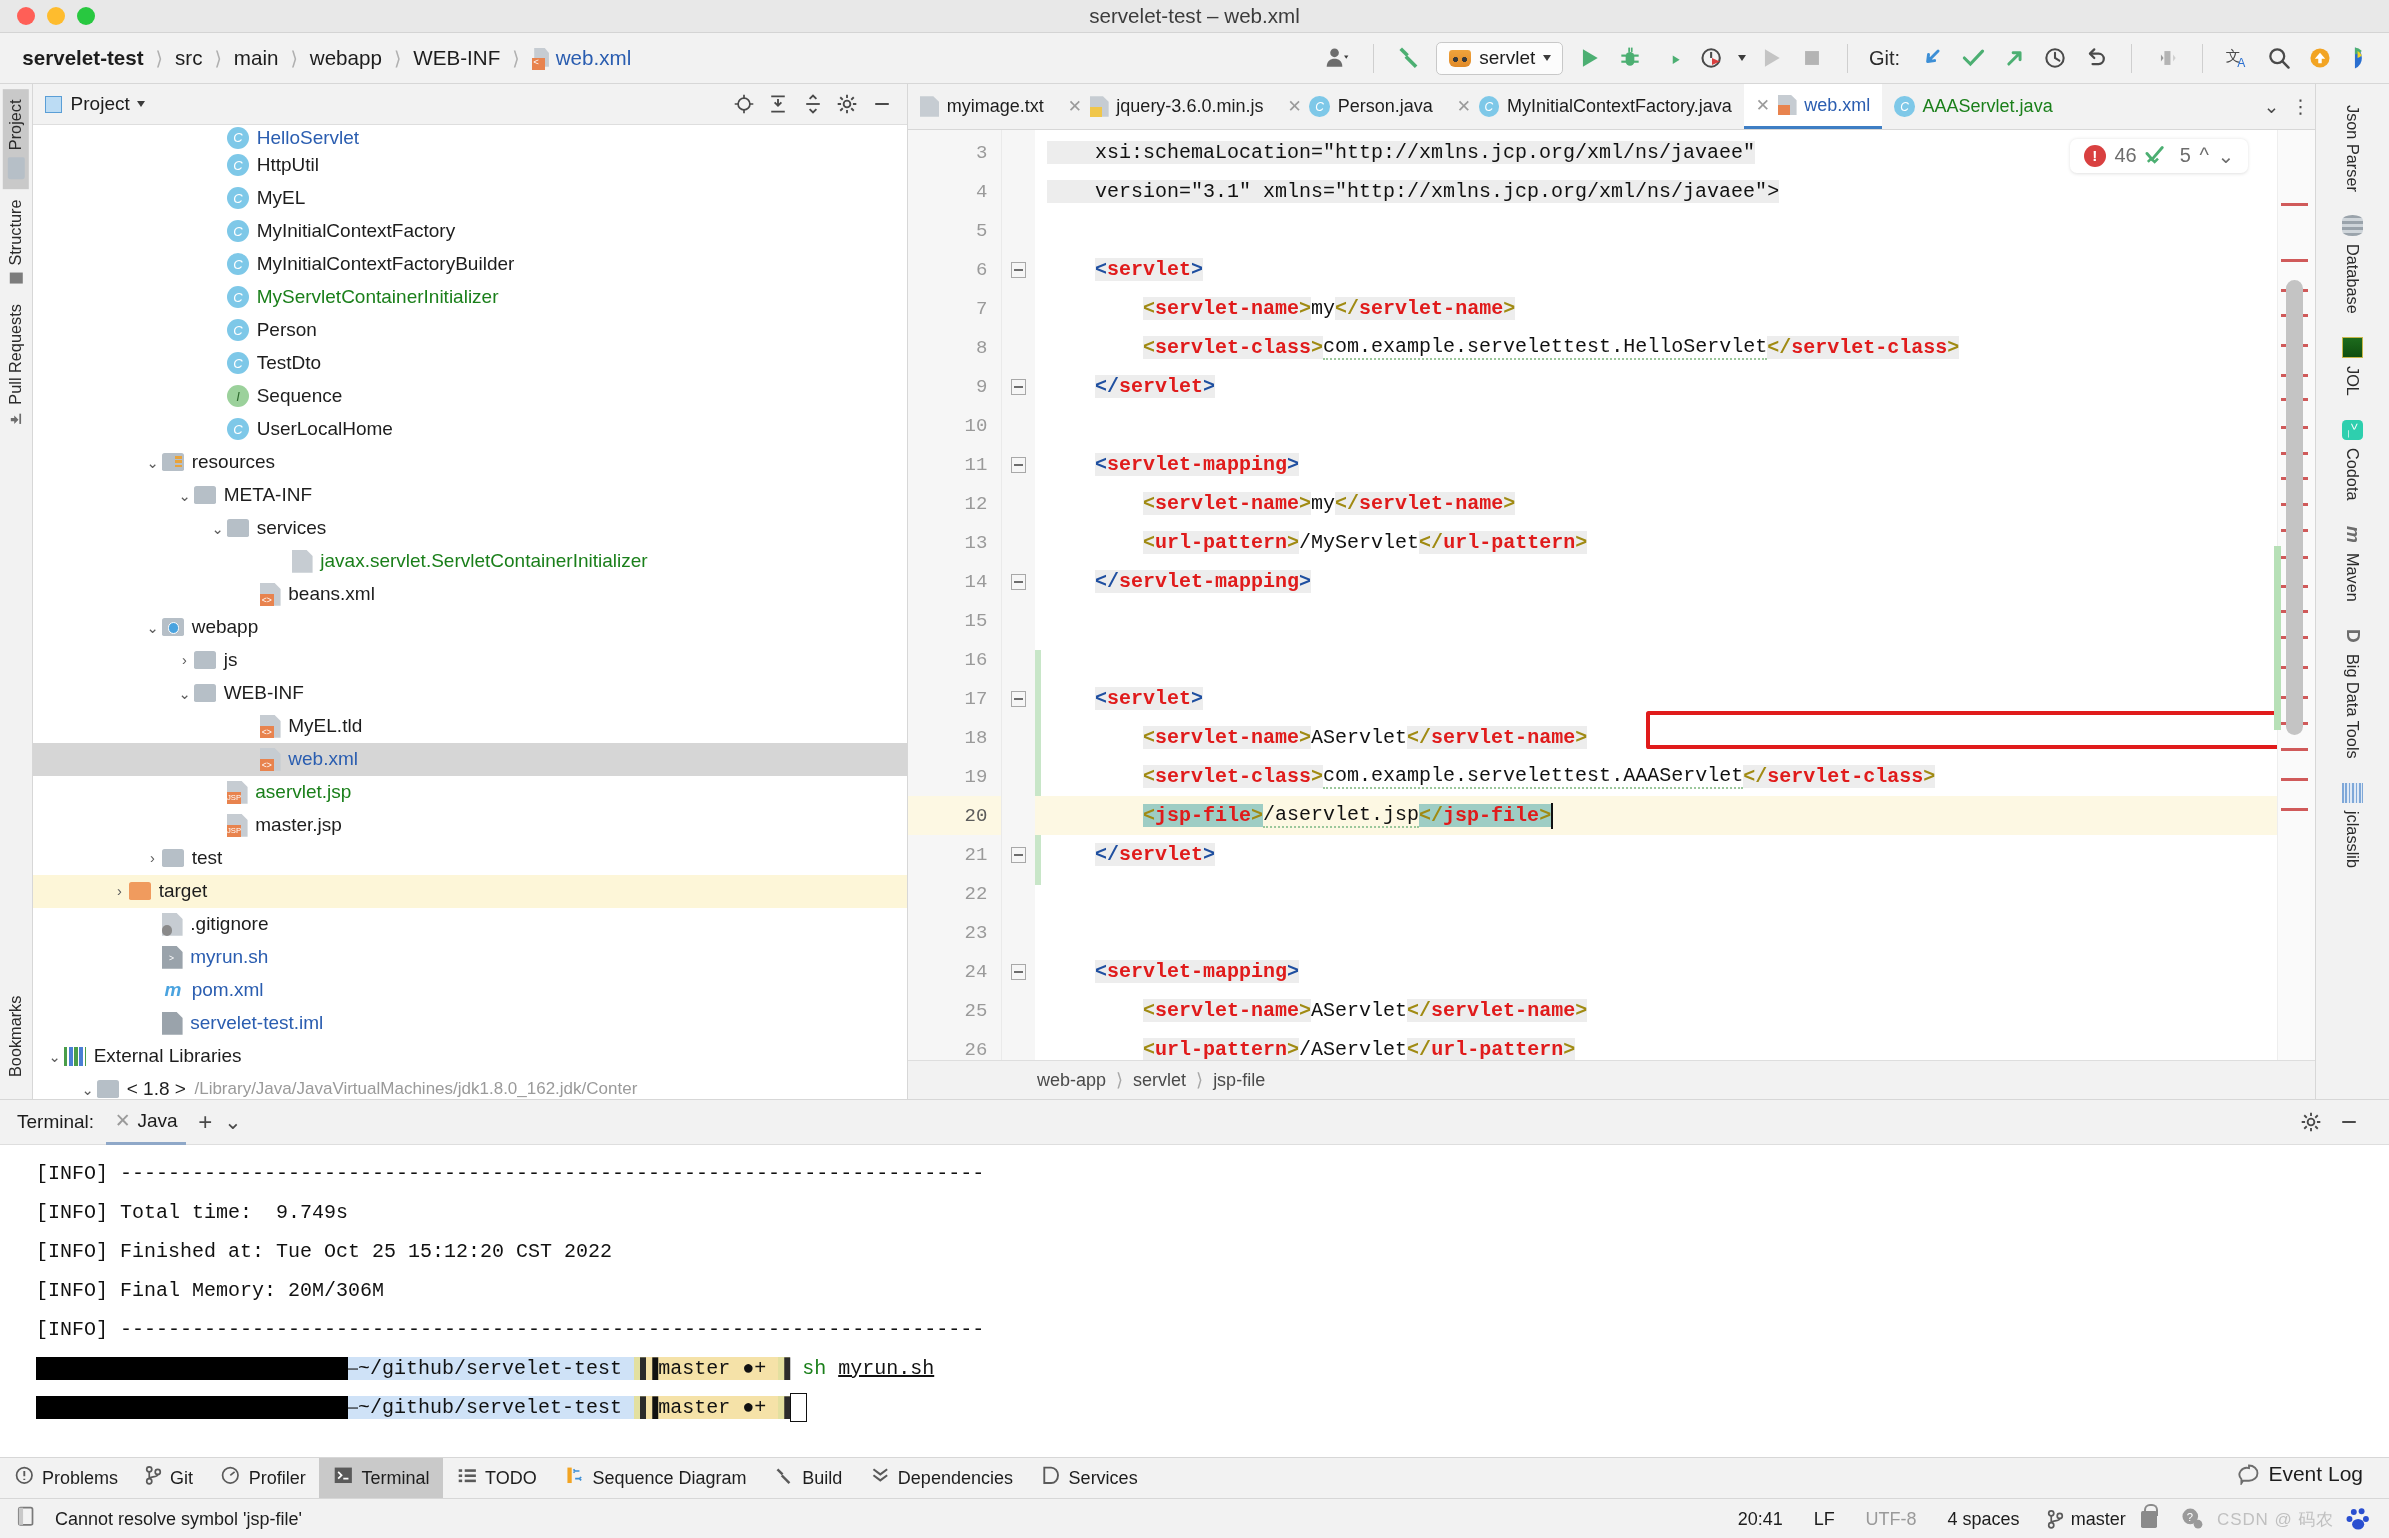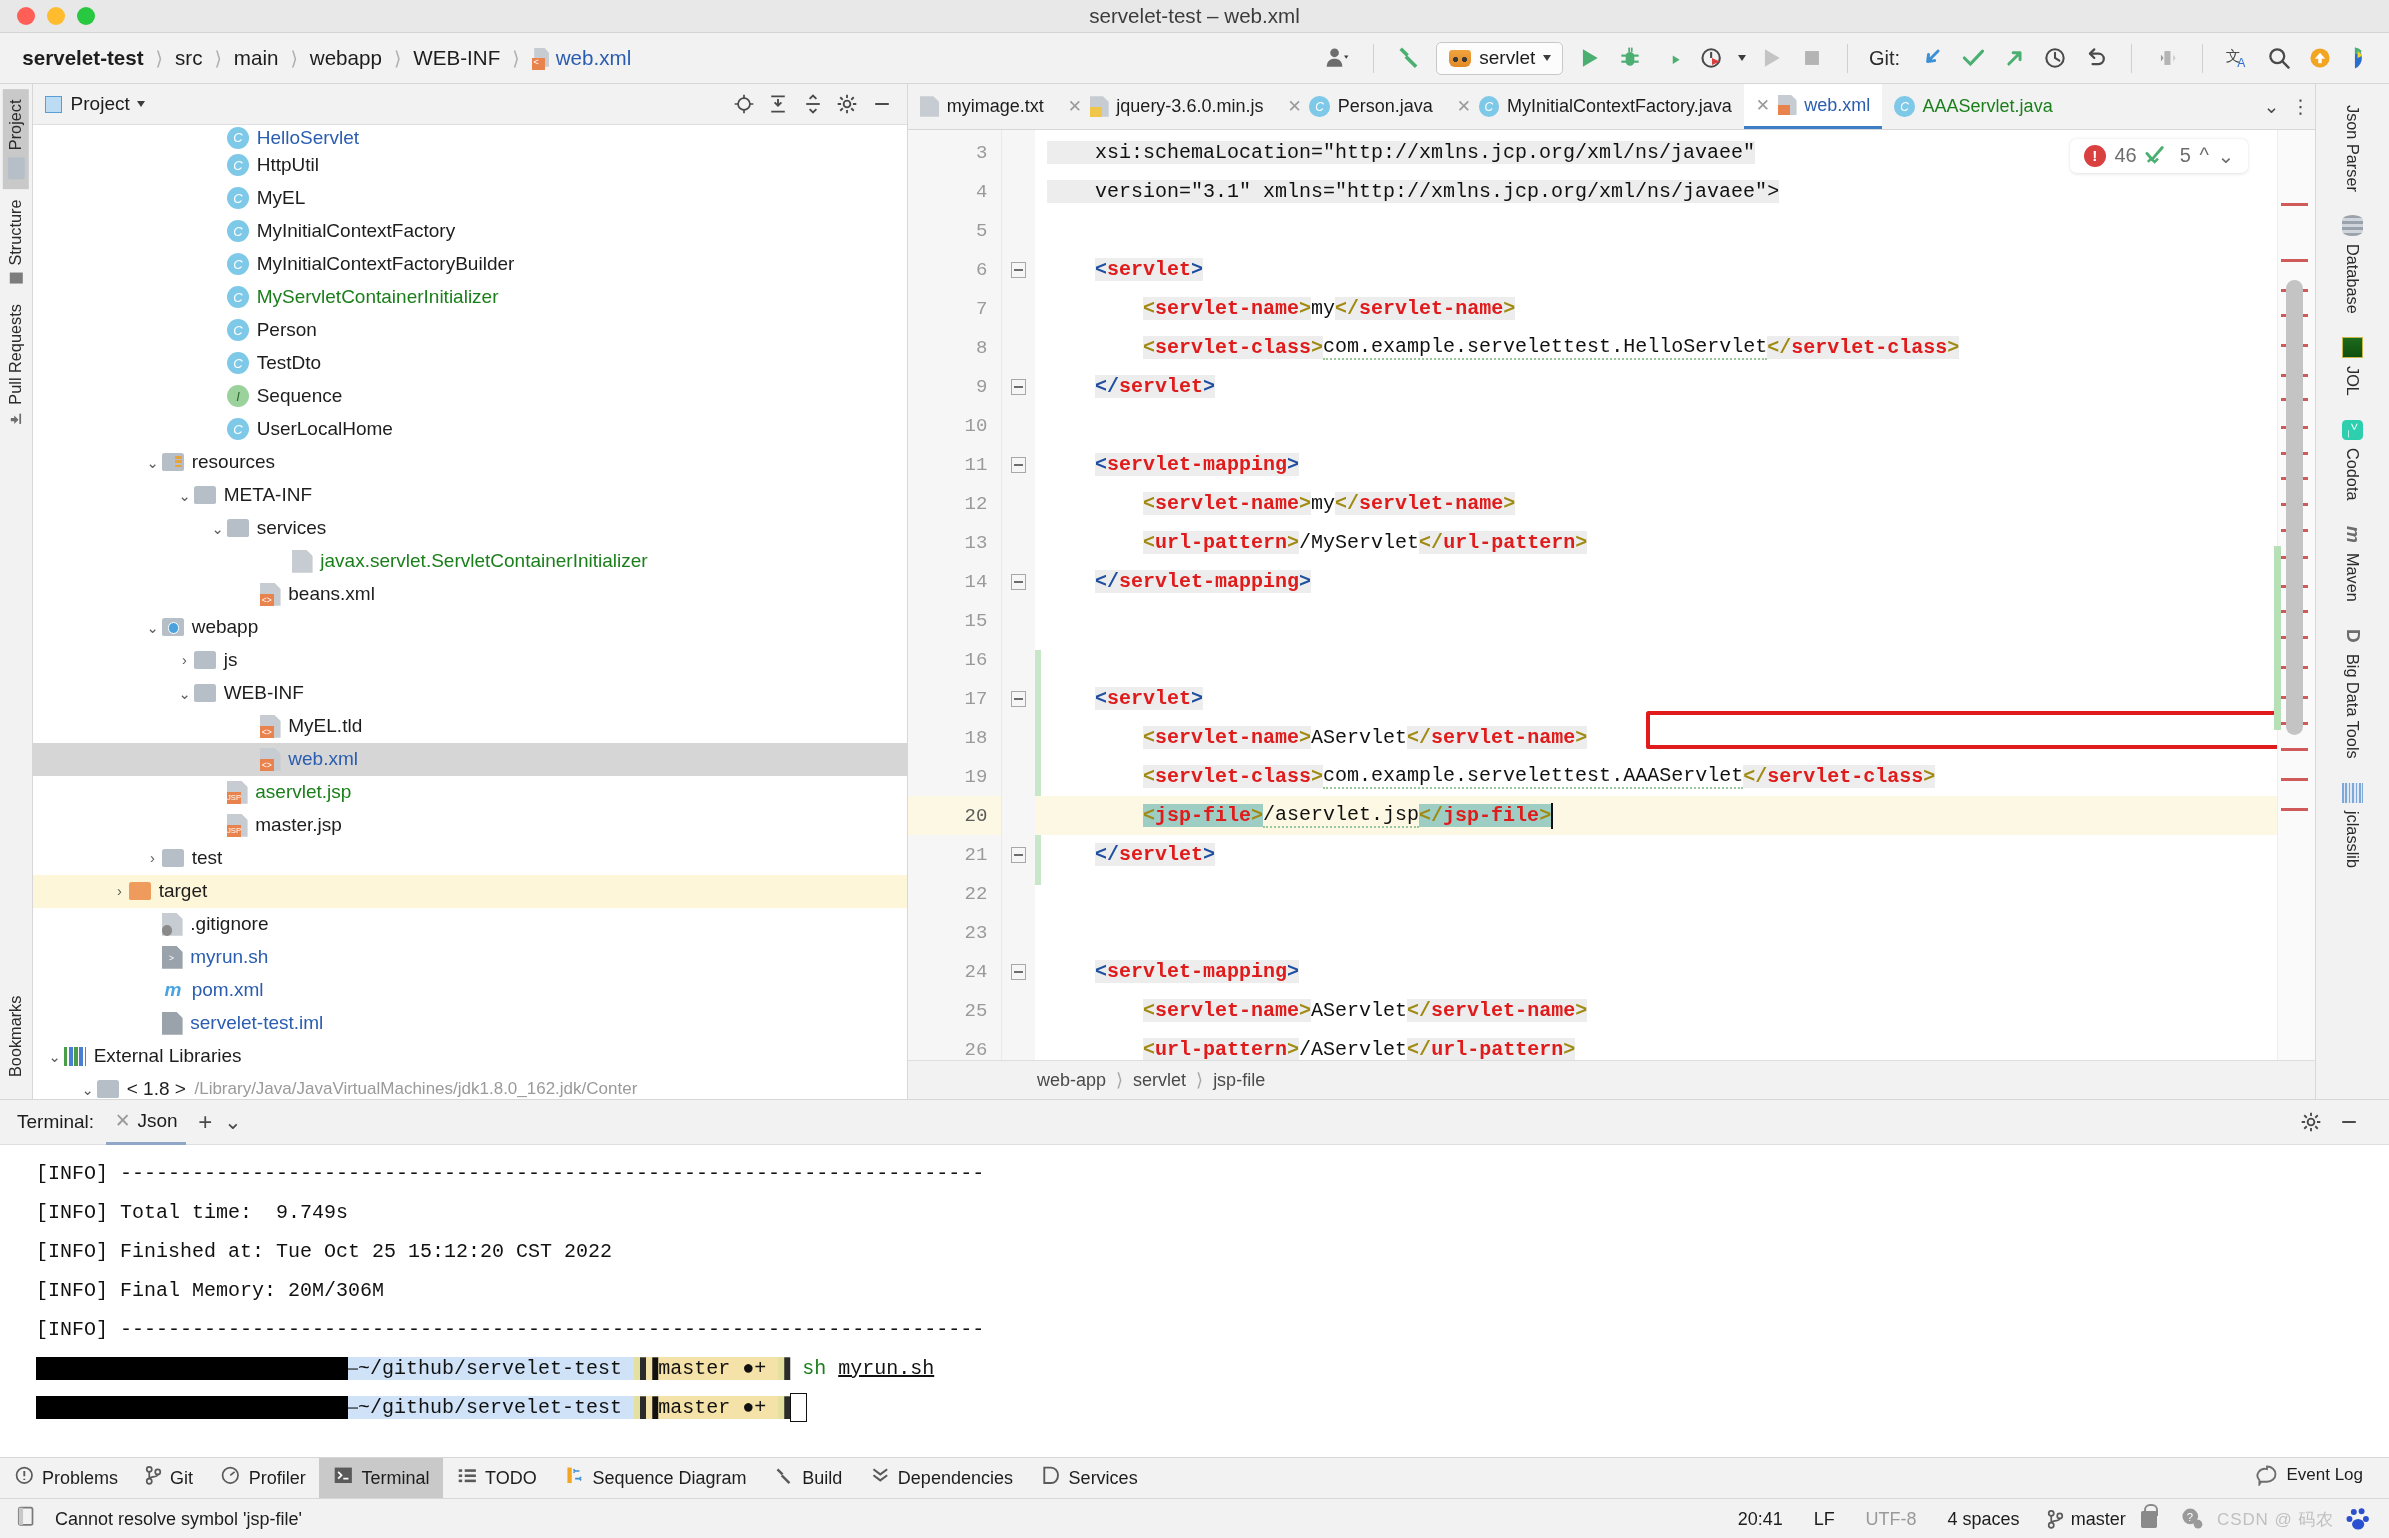--- a/index.html
+++ b/index.html
@@ -870,7 +870,7 @@
       <span class="term-label">Terminal:</span>
       <span class="term-tab">
         <span style="color:#9b9b9b">✕</span>
-        <span>Json</span>
+        <span>Java</span>
       </span>
       <span style="font-size:24px;color:#4a4a4a;cursor:pointer">+</span>
       <span style="font-size:20.6px;color:#4a4a4a;cursor:pointer">⌄</span>

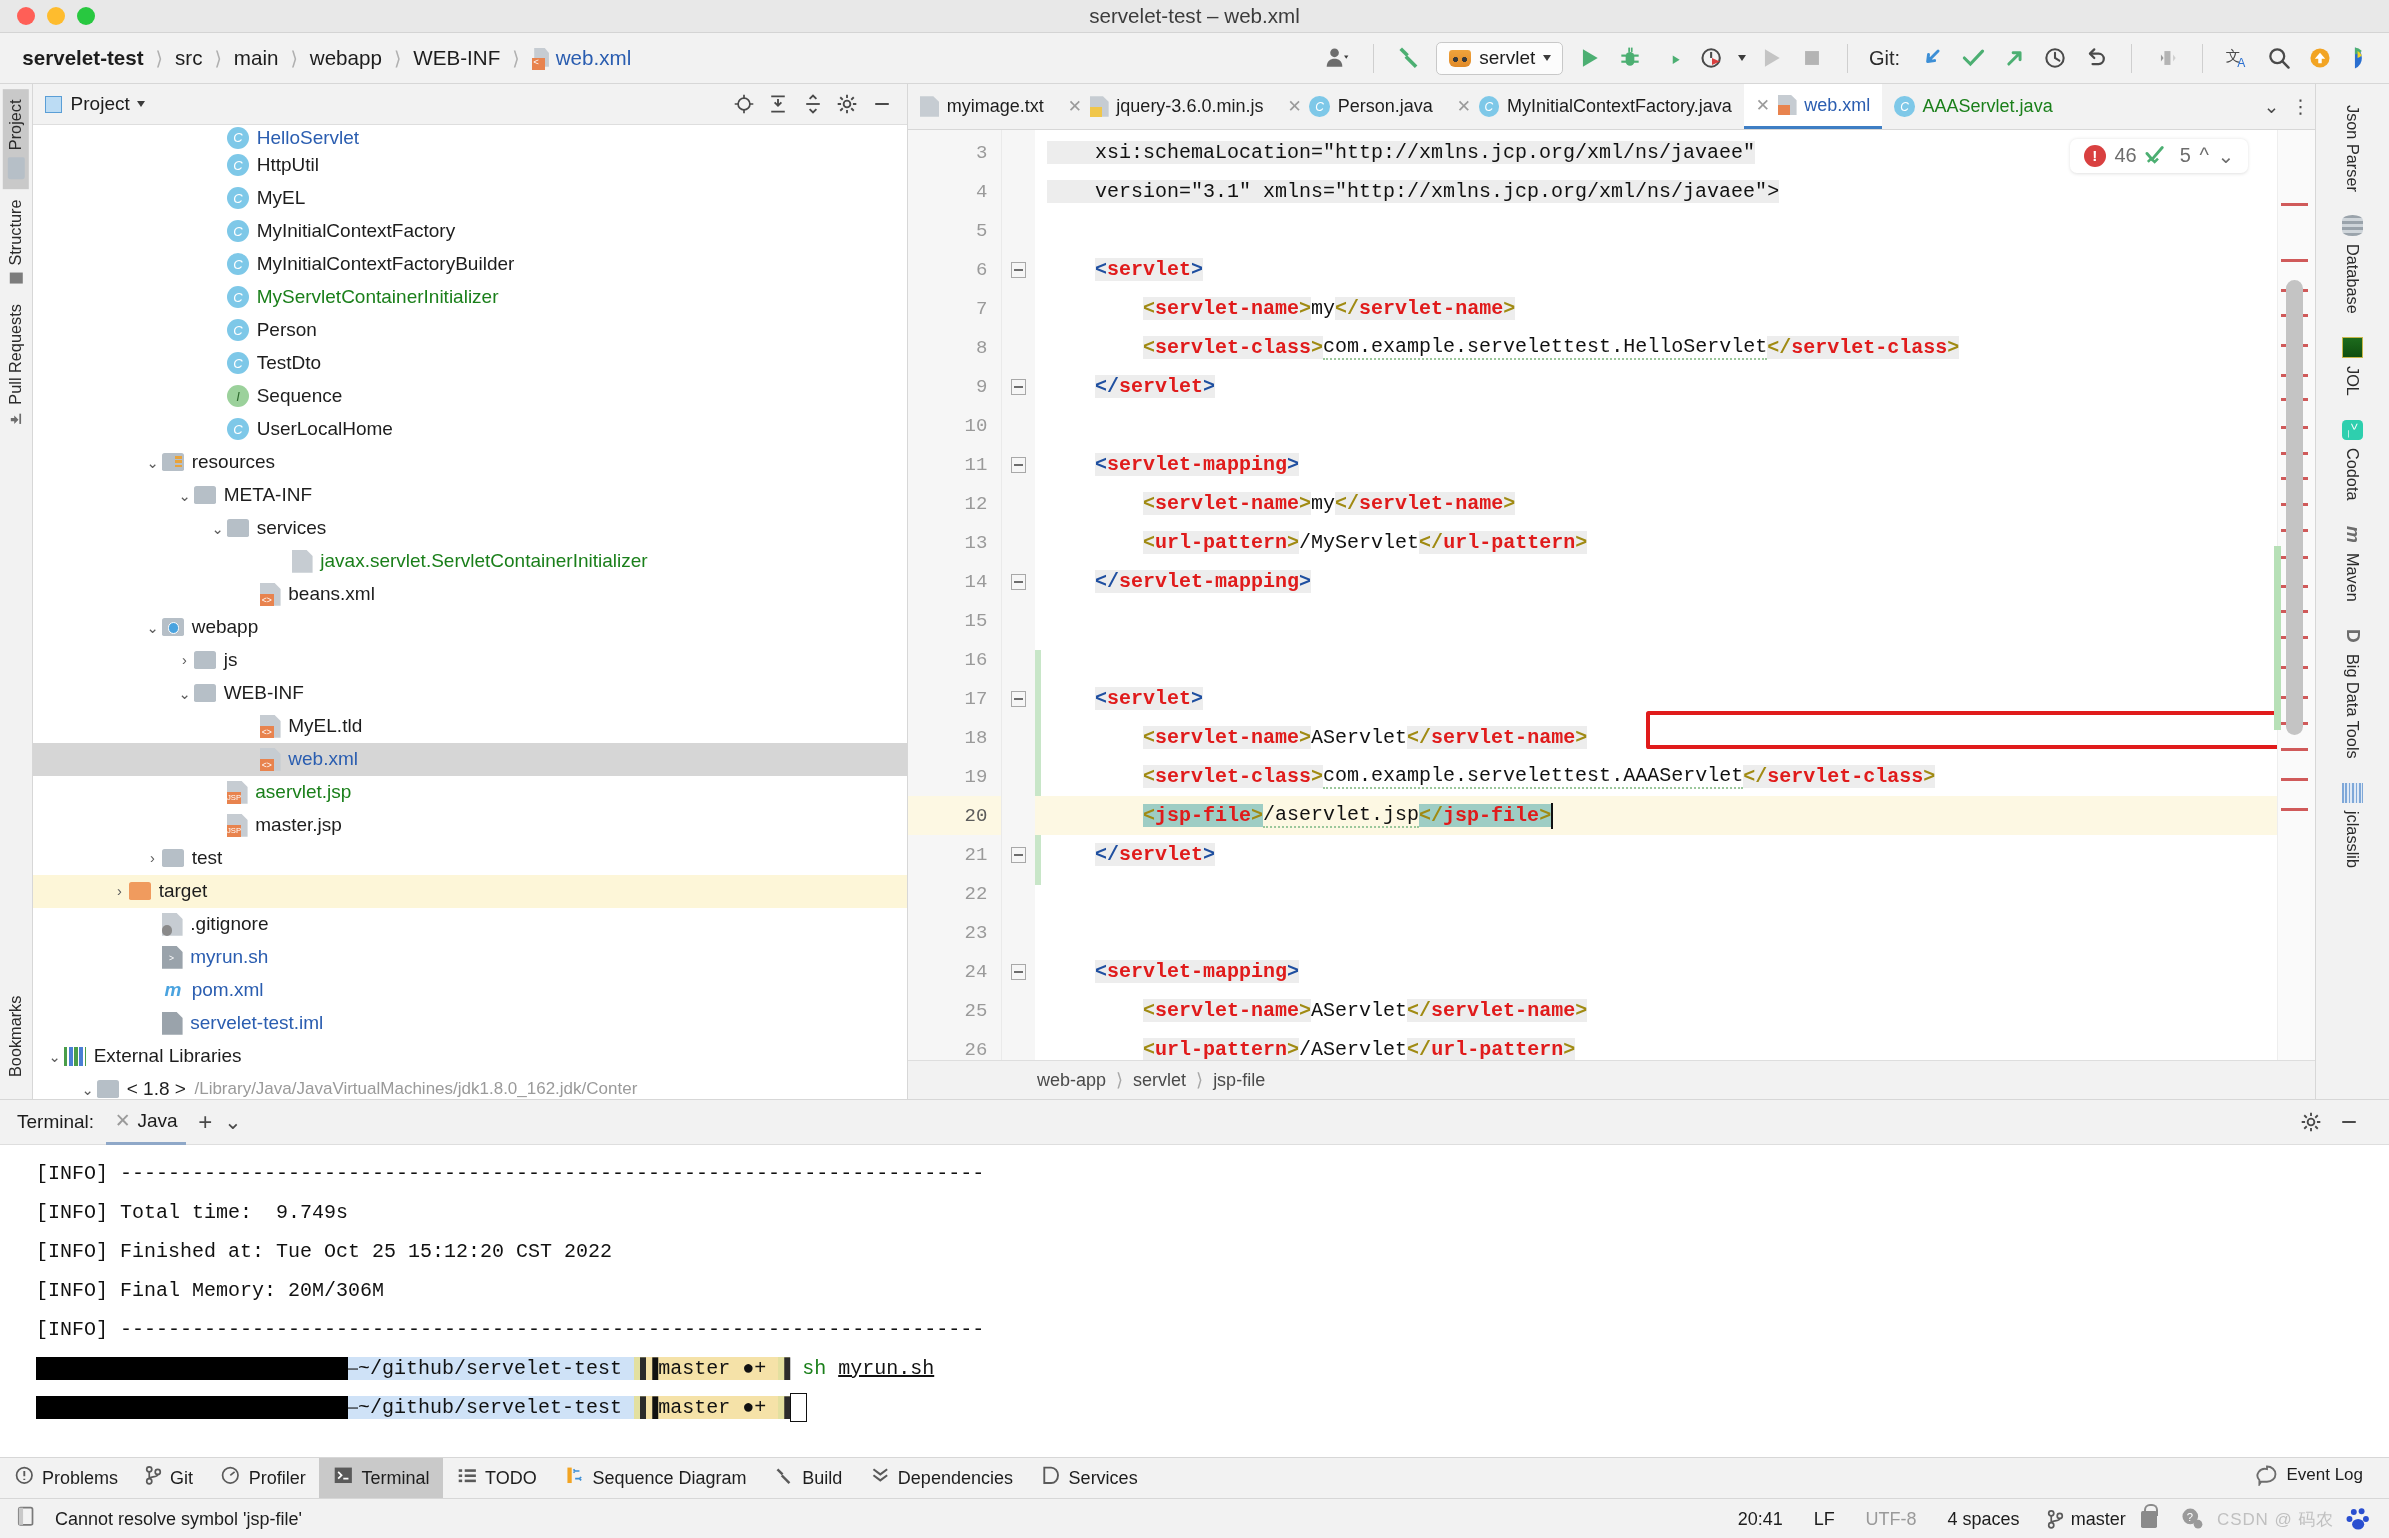--- a/index.html
+++ b/index.html
@@ -1010,7 +1010,7 @@
     </span>
   </div>
 
-  <div style="position:absolute;right:26px;bottom:53px;display:flex;align-items:center;gap:8.6px;font-size:17px;color:#1d1d1d;cursor:pointer">
+  <div style="position:absolute;right:26px;bottom:53px;display:flex;align-items:center;gap:8.6px;font-size:21px;color:#1d1d1d;cursor:pointer">
     <svg width="22" height="22" viewBox="0 0 26 26">
         <path d="M13 3a10 9 0 110 18H6l-2 3v-5a9 8 0 01 9-13z" fill="none" stroke="#6d6d6d" stroke-width="2.2"></path>
       </svg>

